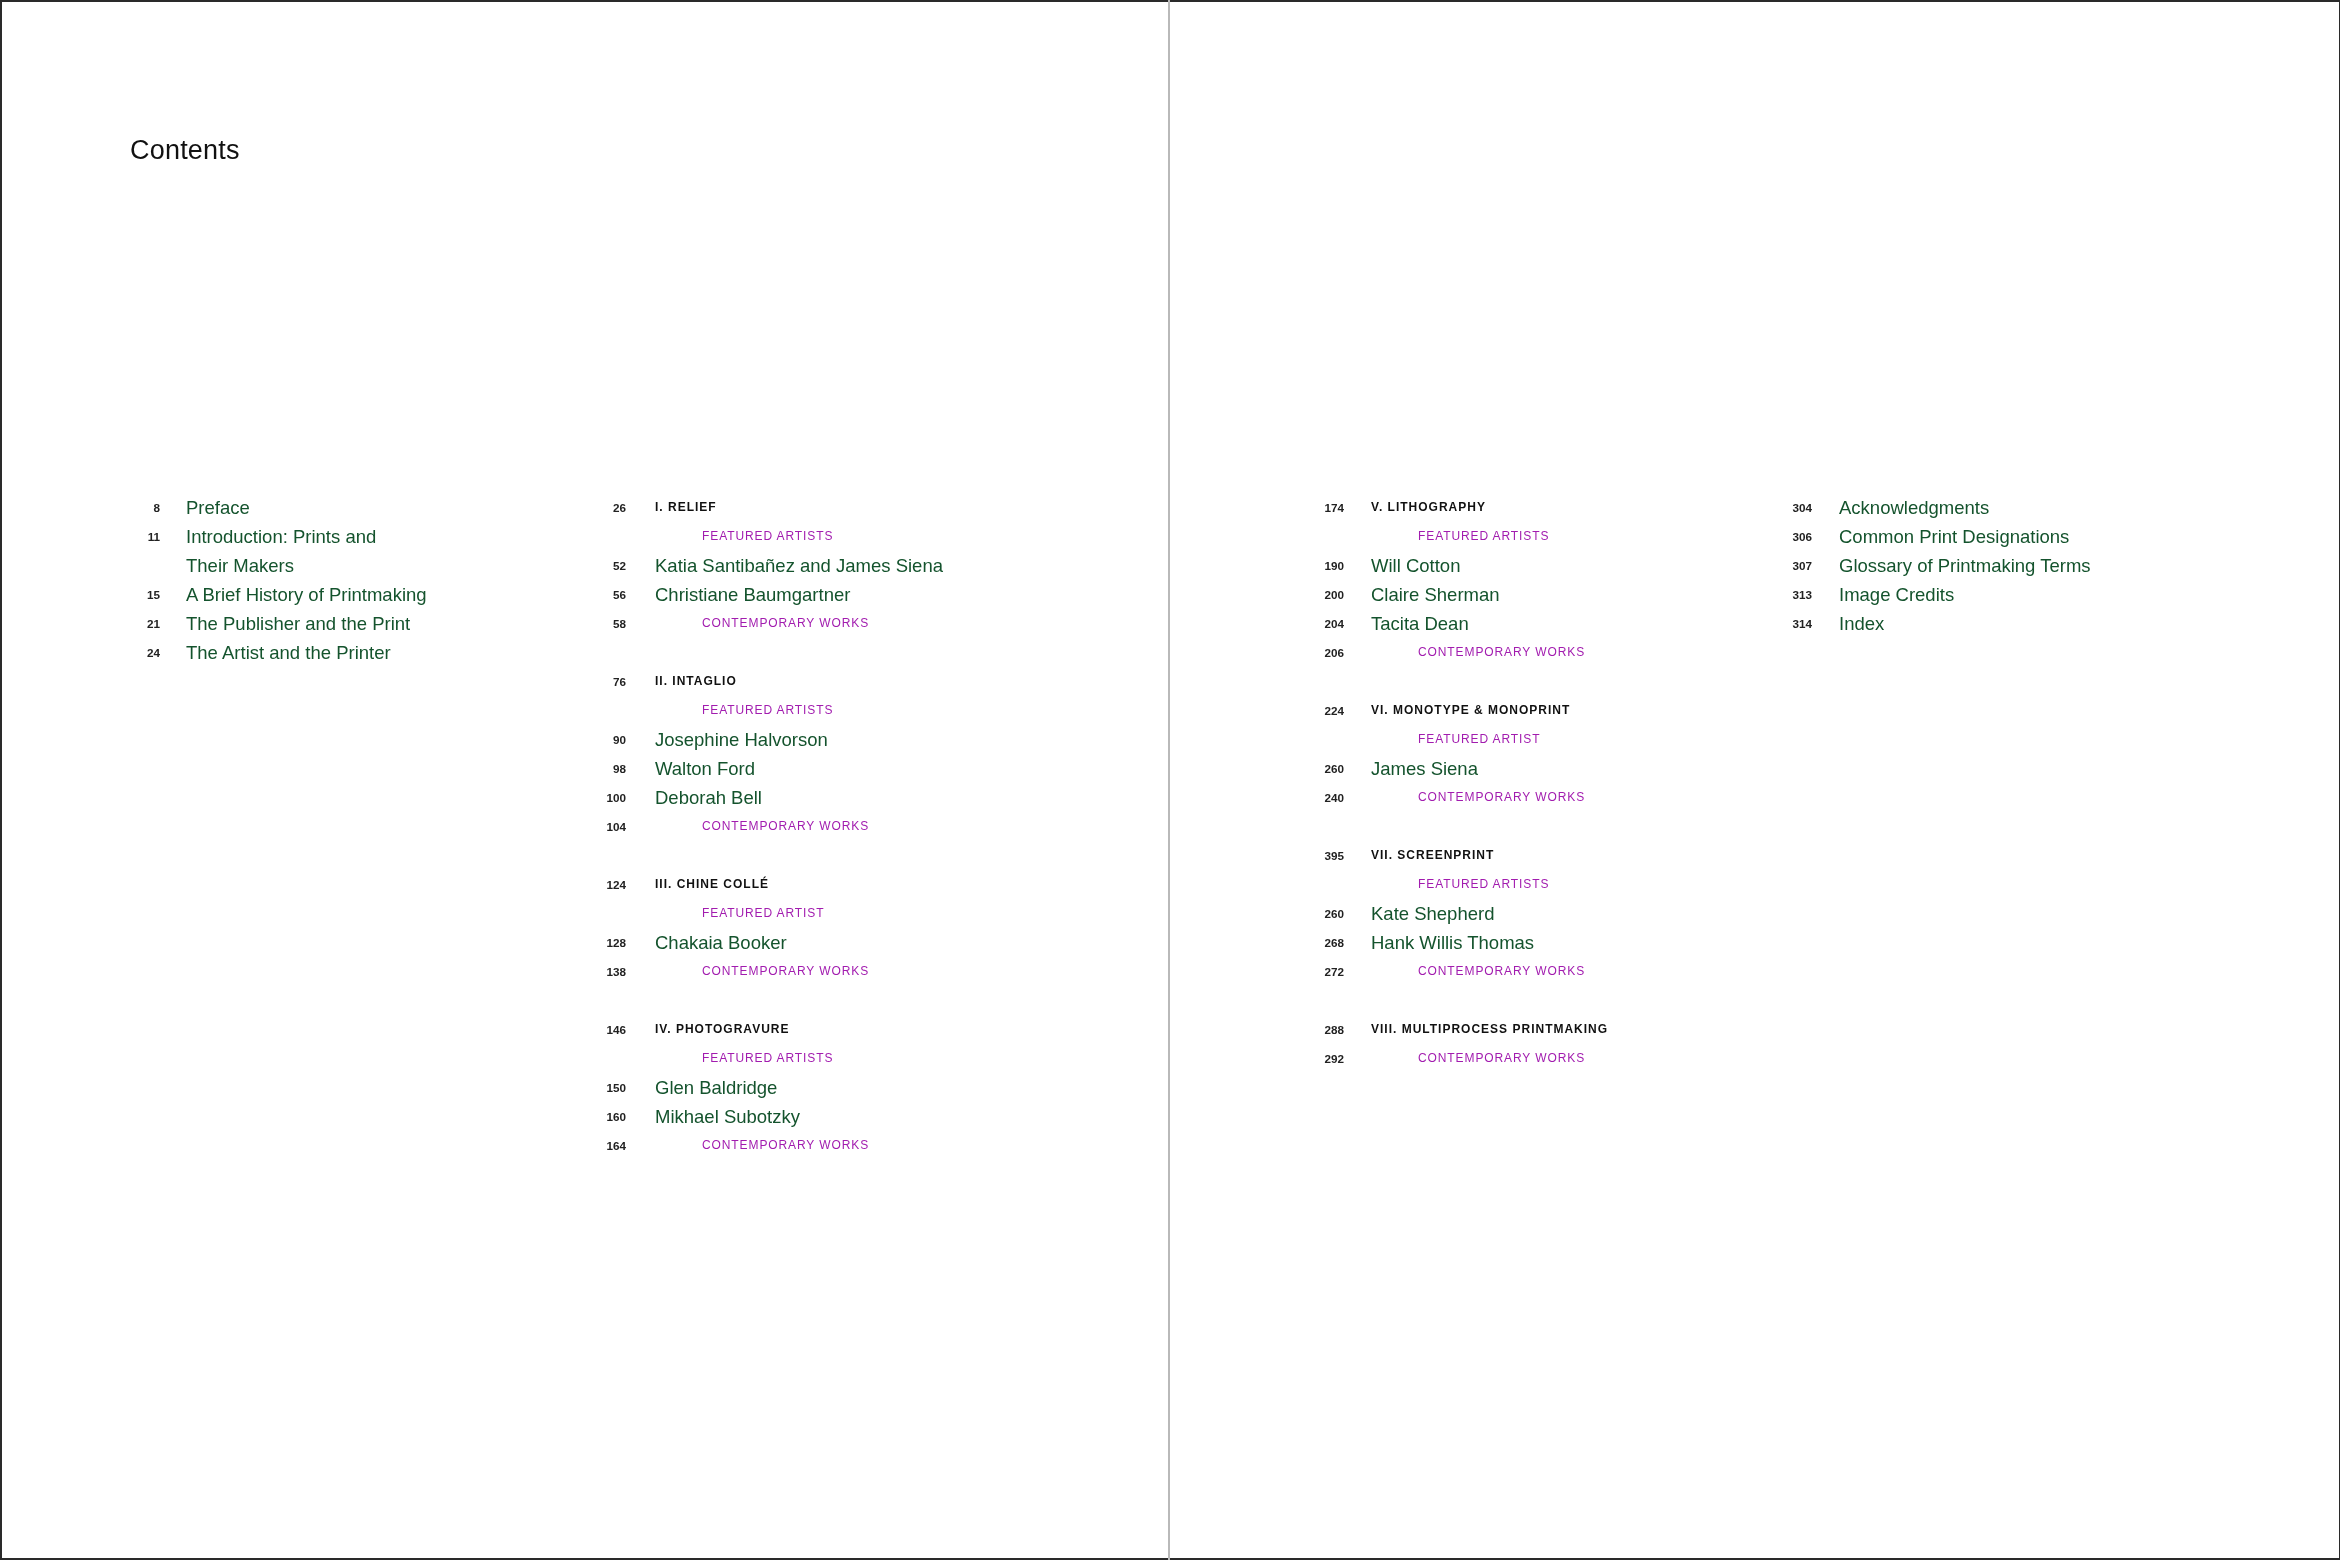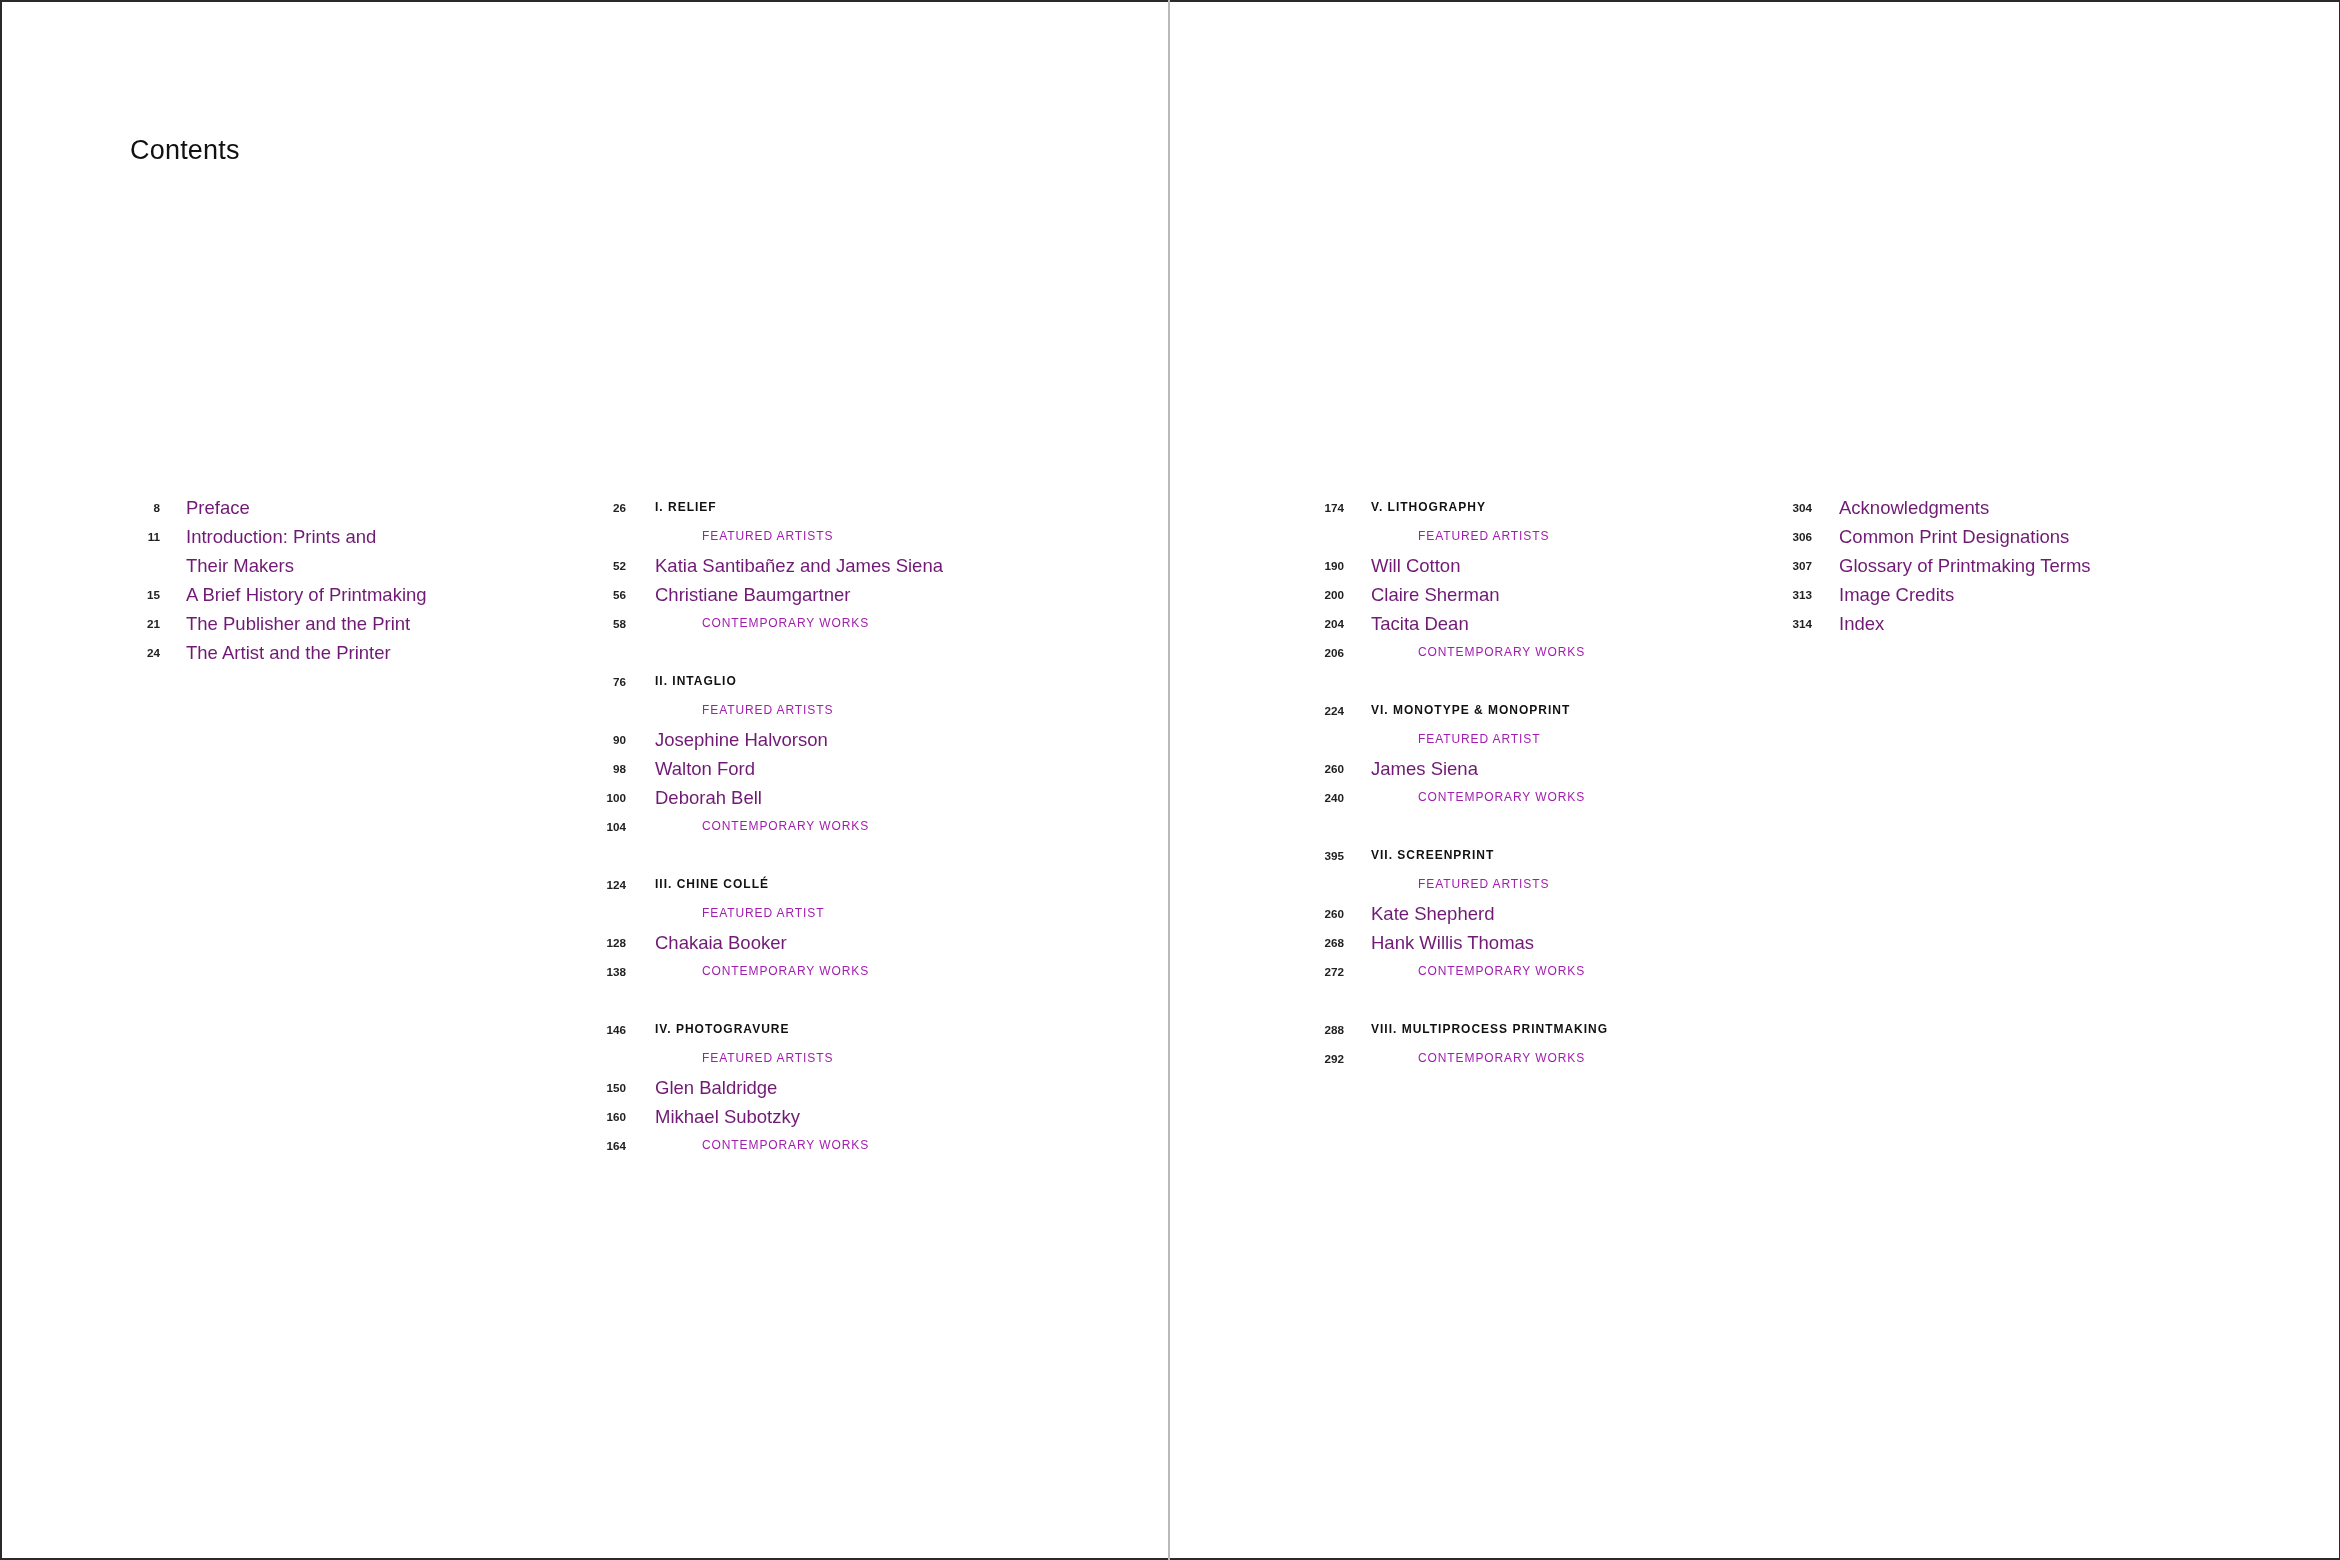--- a/index.html
+++ b/index.html
@@ -29,7 +29,7 @@
     position: absolute; right: calc(100% - var(--numr)); top: 0;
     font-size: 11.7px; font-weight: 700; color: #222; text-align: right;
   }
-  .label { position: absolute; left: var(--textl); top: 0; color: #701a75; }
+  .label { position: absolute; left: var(--textl); top: 0; color: #14532d; }
   .label.t-item { font-size: 18.5px; }
   .label.t-section { font-size: 12px; font-weight: 700; letter-spacing: 1px; color: #111; }
   .label.t-caps { font-size: 12px; letter-spacing: 0.9px; color: #a21caf; margin-left: 47px; }

